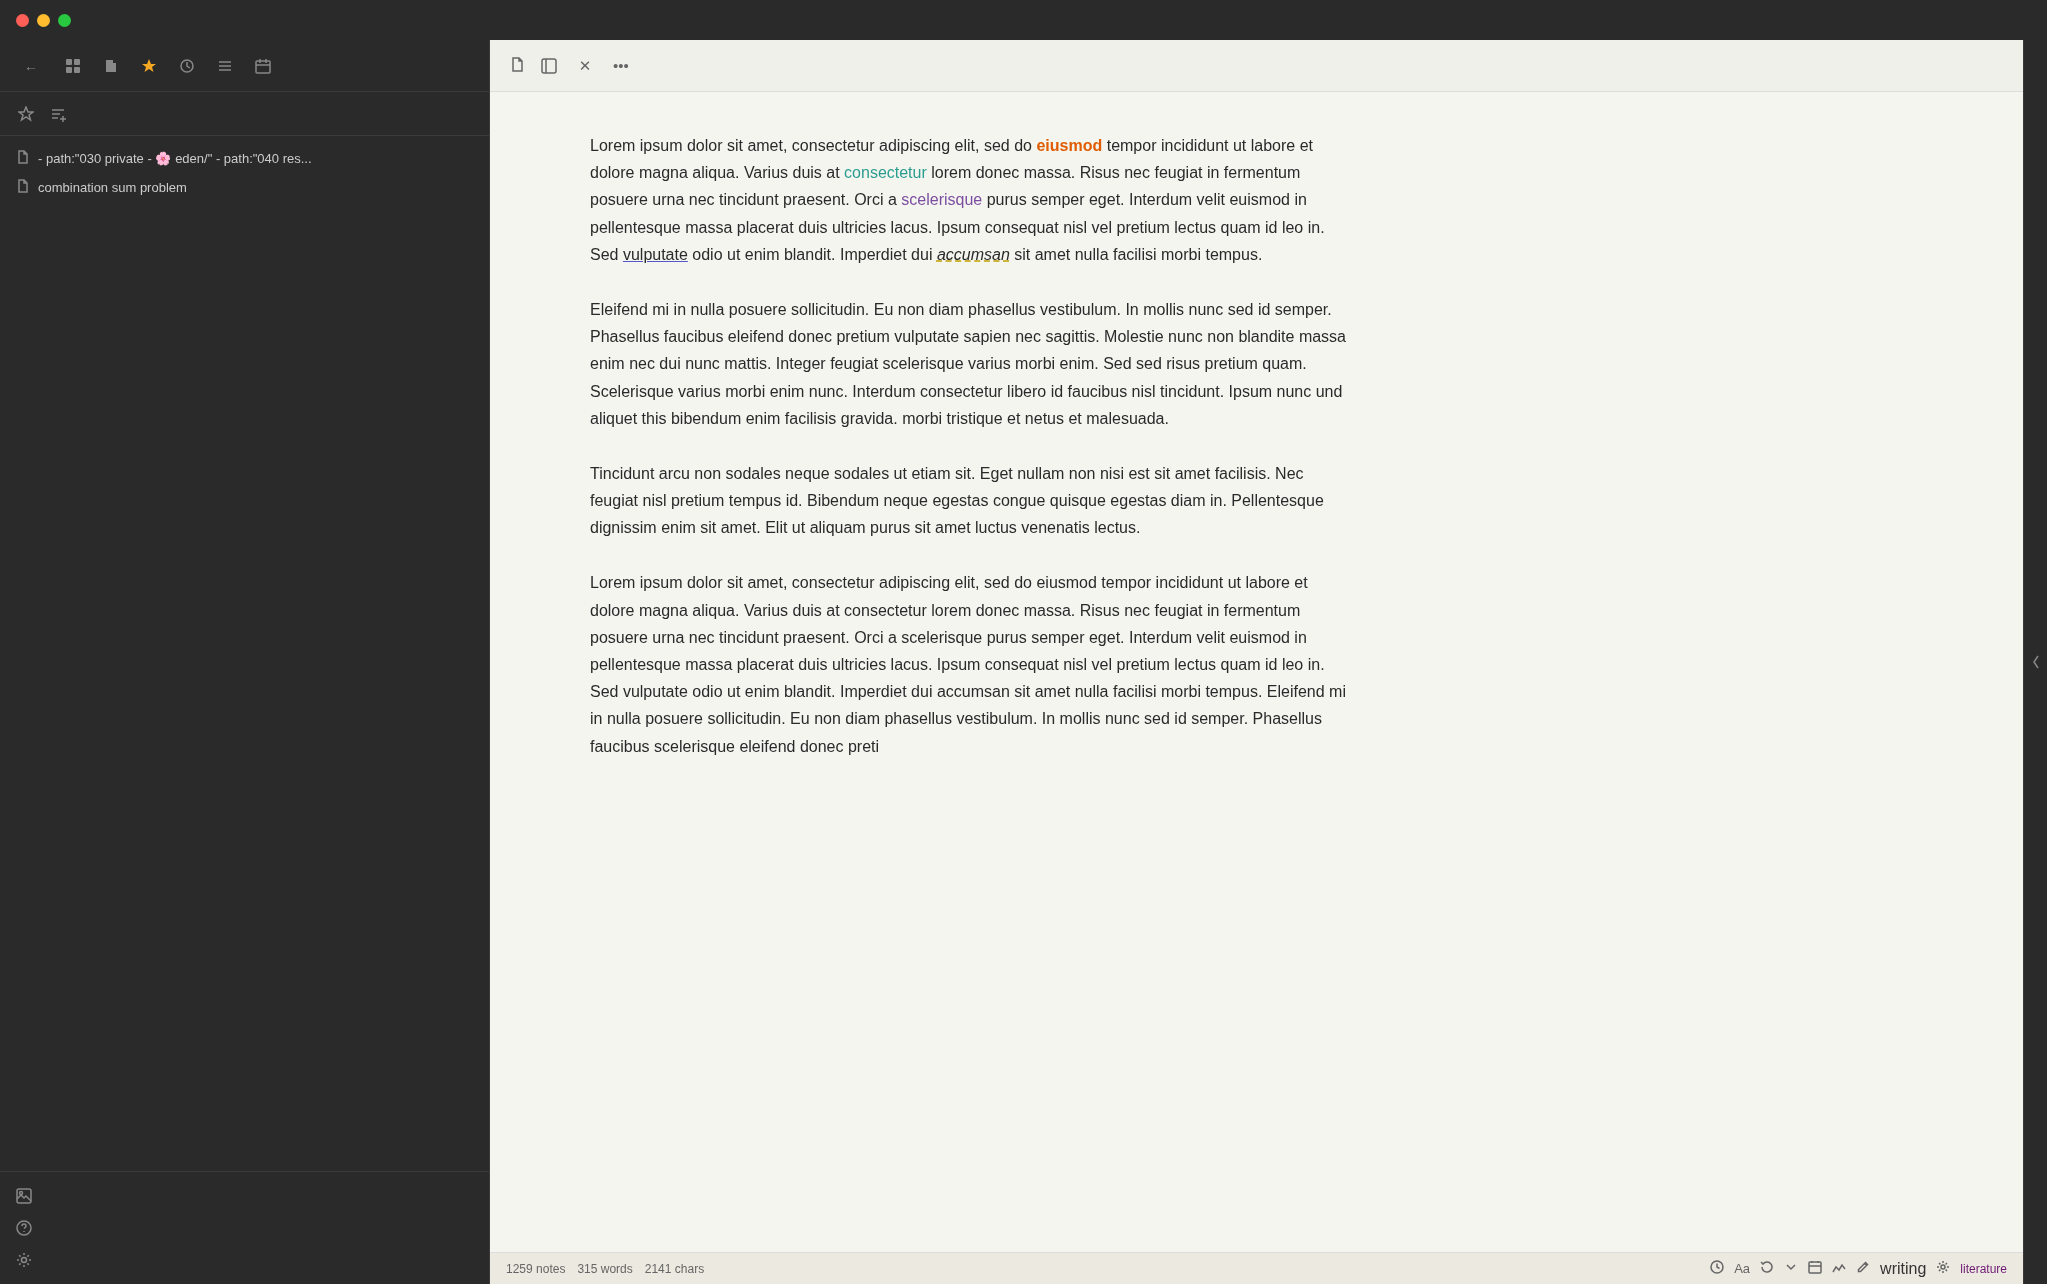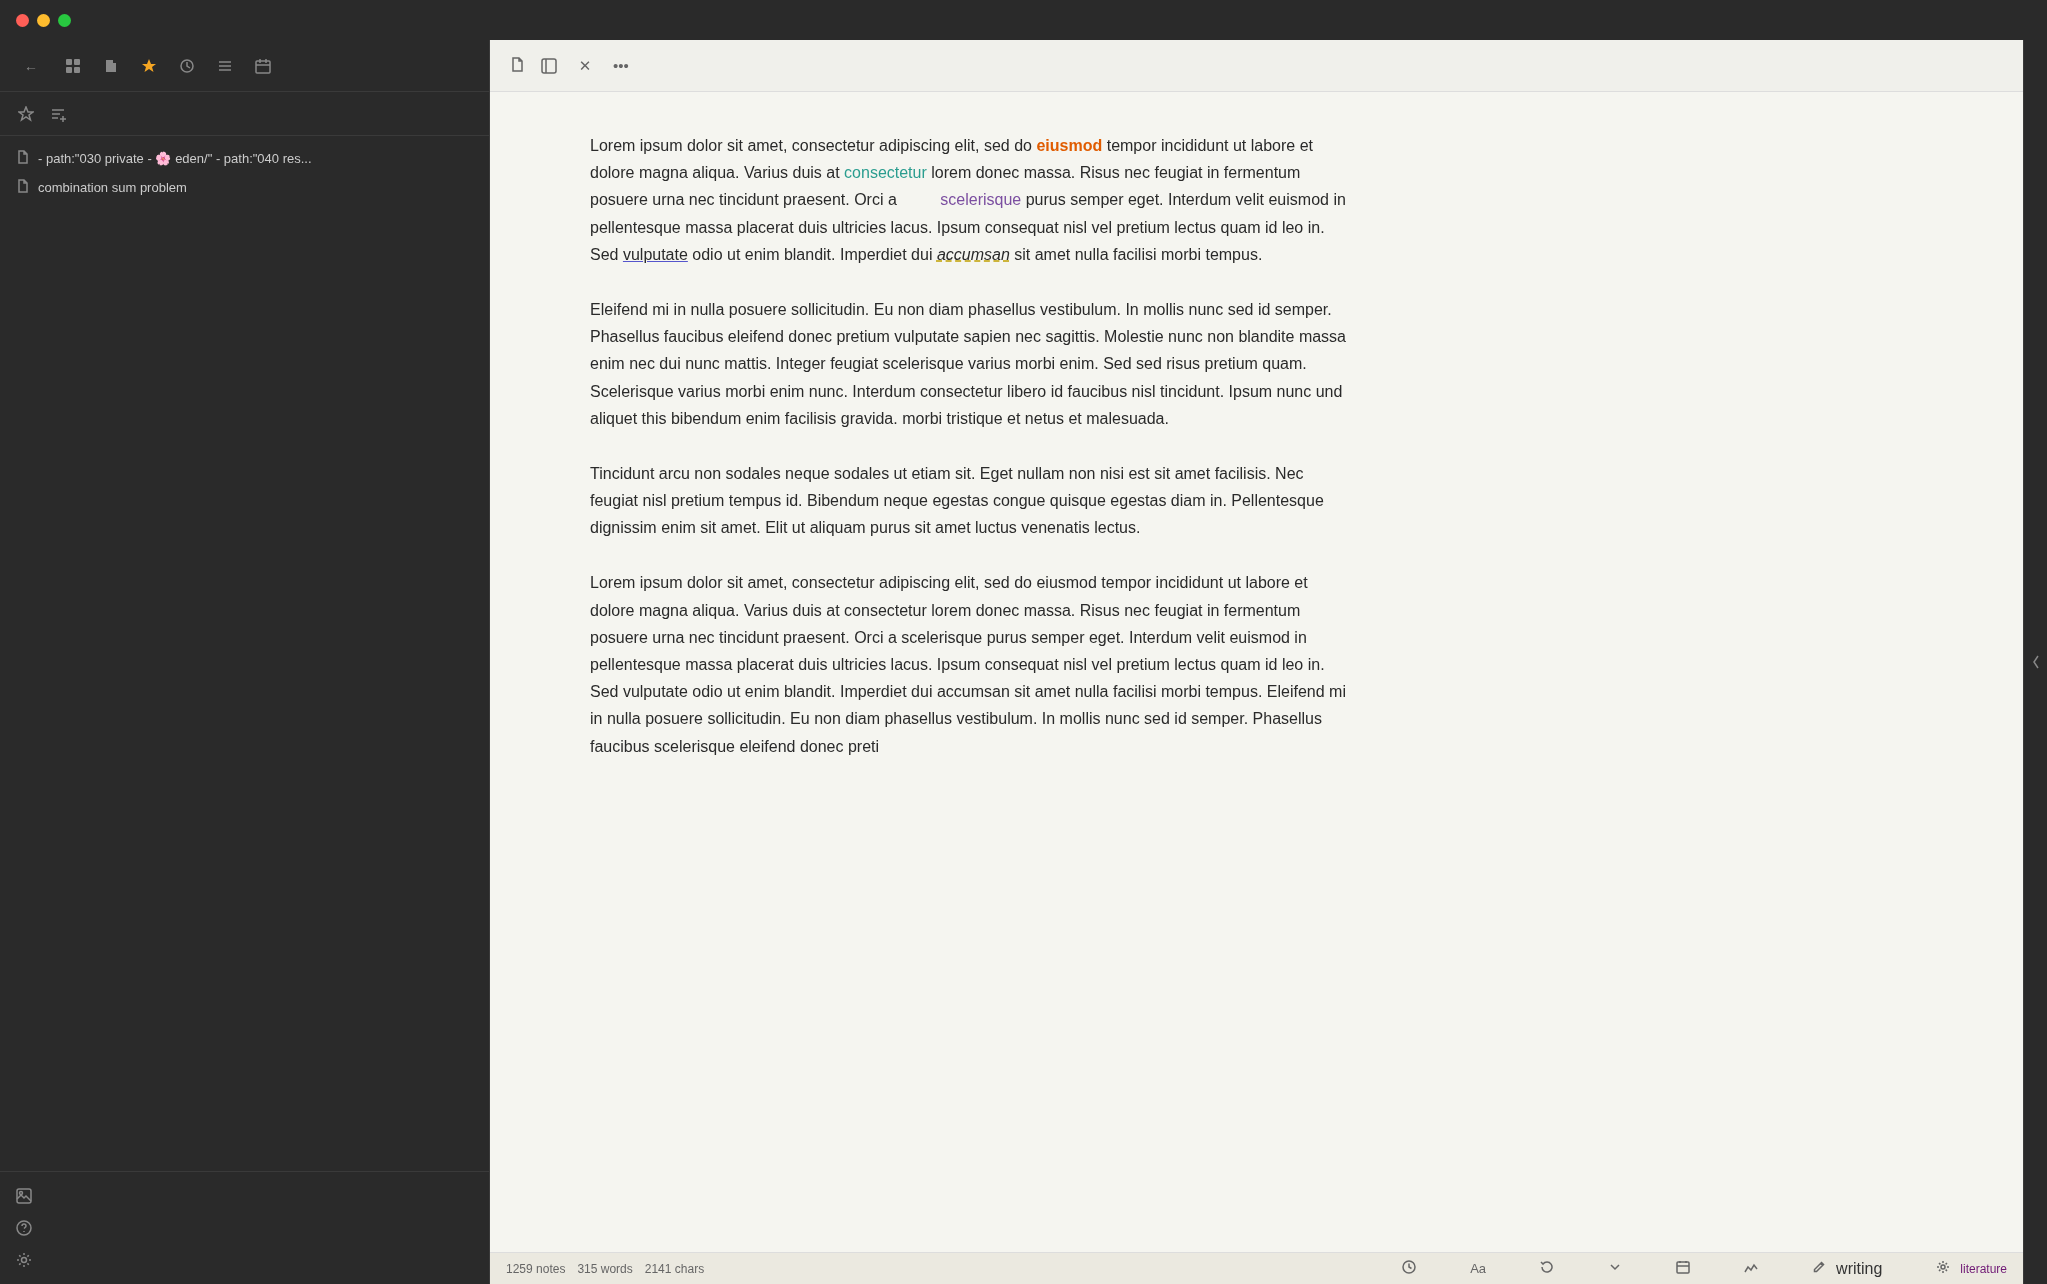--- a/index.html
+++ b/index.html
@@ -202,7 +202,7 @@
 
     .highlight-orange { color: #e05c00; font-weight: bold; }
     .highlight-teal { color: #2a9d8f; text-align: right; }
-    .highlight-purple { color: #7b4ea0; margin-left: 39px; }
+    .highlight-purple { color: #7b4ea0; }
     .underline-blue { text-decoration: underline; text-decoration-color: #5555cc; color: #2a2a2a; }
     .underline-dashed { text-decoration: underline; text-decoration-style: dashed; text-decoration-color: #c0a000; color: #2a2a2a; font-style: italic; }
 

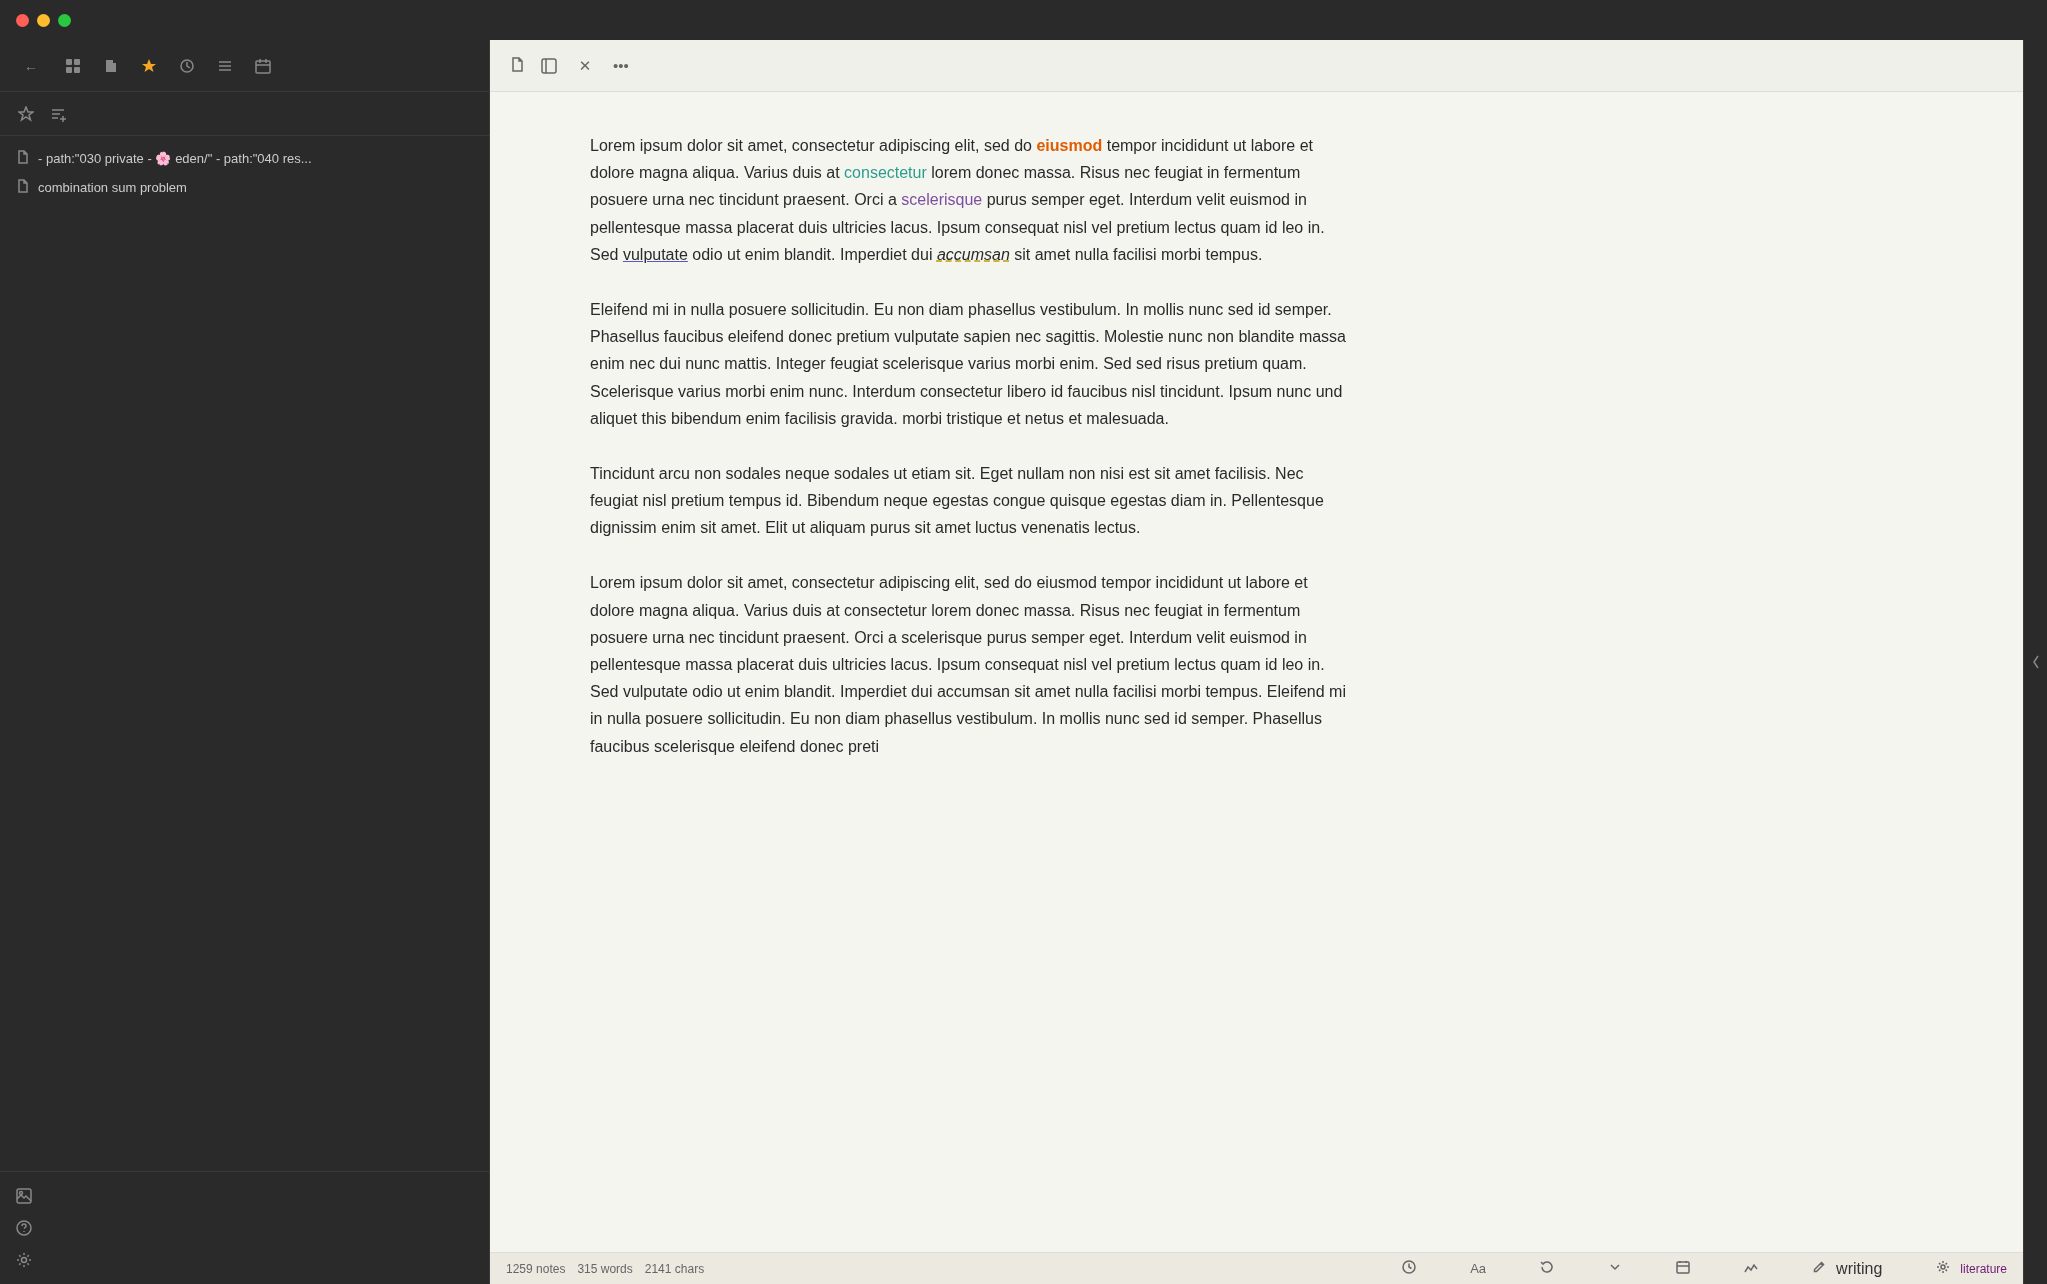--- a/index.html
+++ b/index.html
@@ -238,7 +238,6 @@
       font-size: 13px;
       cursor: pointer;
       color: #666;
-      margin-left: 44px;
     }
 
     .status-writing {

